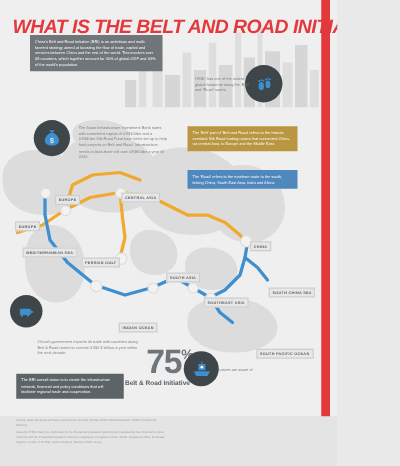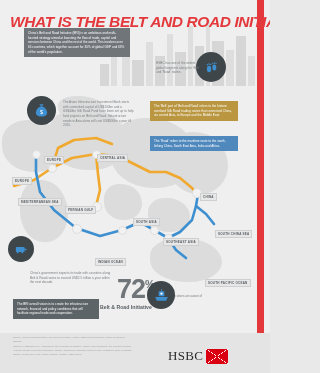--- a/index.html
+++ b/index.html
@@ -206,7 +206,7 @@
   <div class="panel p-dark panel-vision">The BRI overall vision is to create the infrastructure network, financial and policy conditions that will facilitate regional trade and cooperation.</div>
 
   <div class="stat-wrap">
-    <span class="stat-num">72</span><span class="stat-pct">%</span>
+    <span class="stat-num">75</span><span class="stat-pct">%</span>
   </div>
   <div class="stat-sub" style="position:absolute;left:158px;top:294px;width:48px;">of senior executives are aware of the</div>
   <div class="stat-caption">Belt &amp; Road Initiative</div>

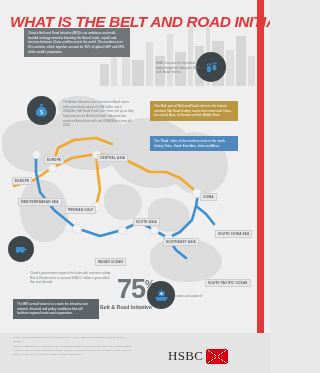--- a/index.html
+++ b/index.html
@@ -226,10 +226,6 @@
     <div style="margin-top:2px;">Issued by HSBC Bank plc. Authorised by the Prudential Regulation Authority and regulated by the Financial Conduct Authority and the Prudential Regulation Authority. Registered in England number 14259. Registered office: 8 Canada Square, London, E14 5HQ, United Kingdom. Member HSBC Group.</div>
   </div>
 
-  <div class="hsbc-logo">
-    <span class="hsbc-word">HSBC</span>
-    <span class="hex"></span>
-  </div>
 
 </div>
 

